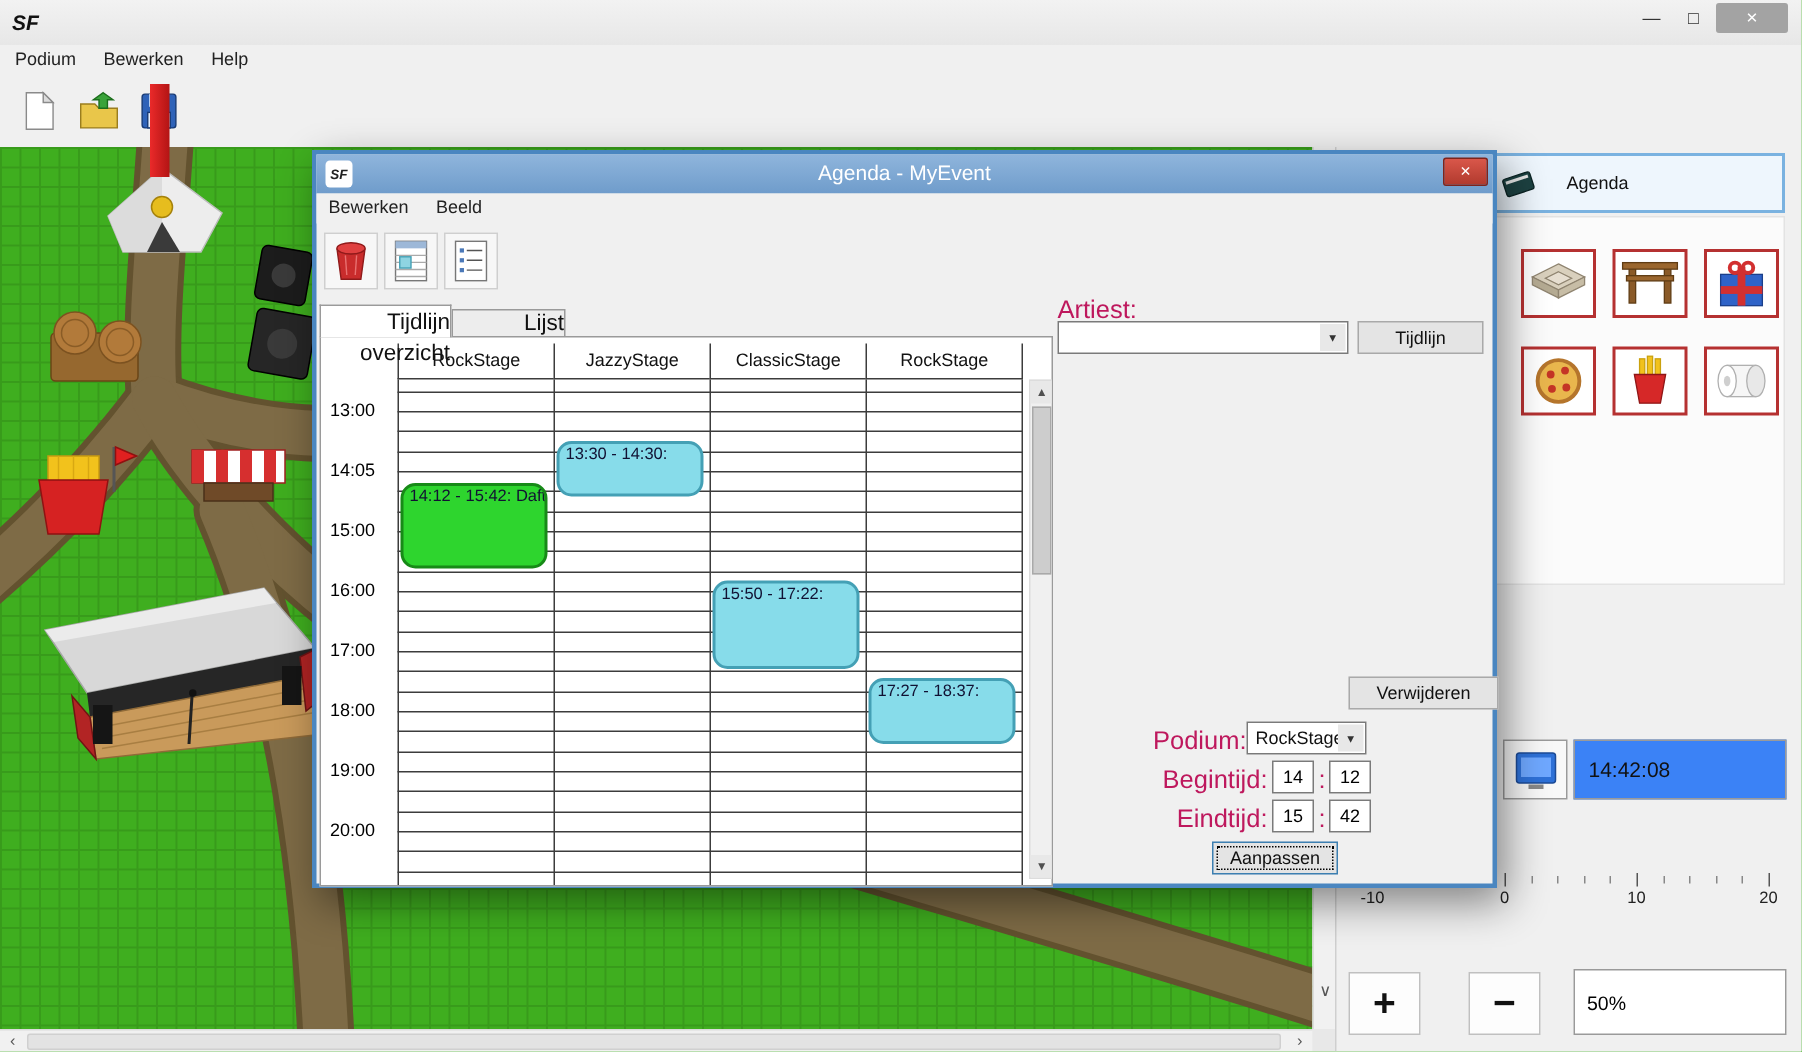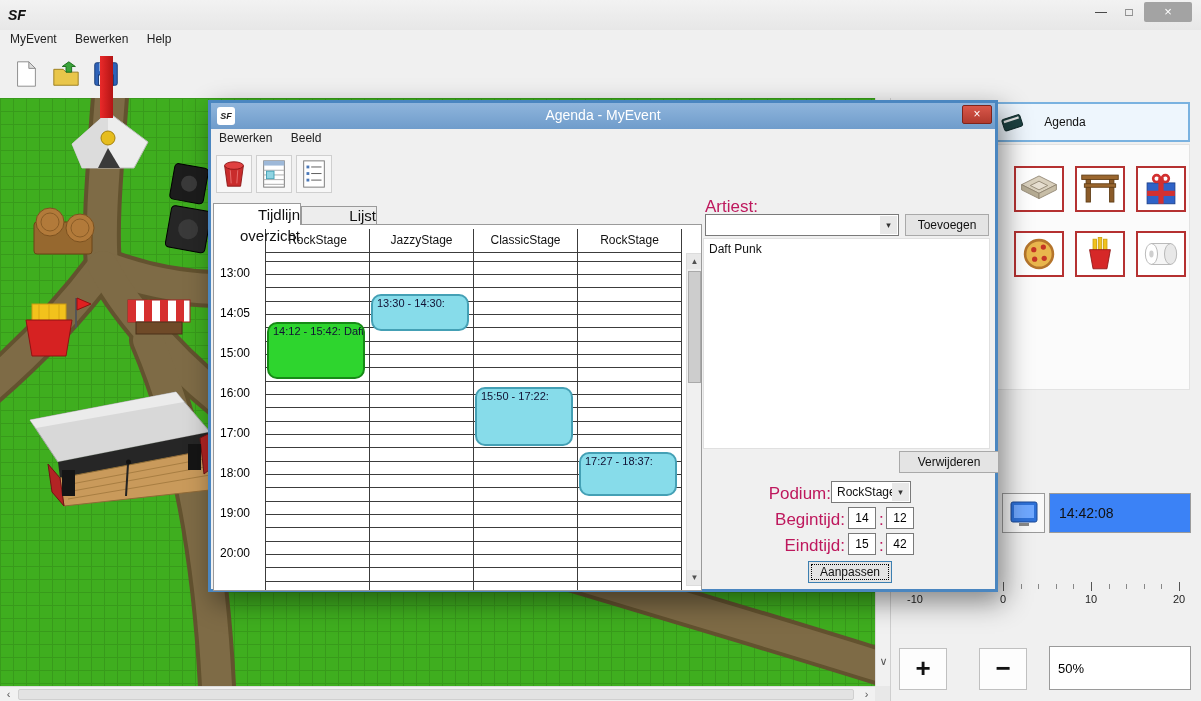--- a/index.html
+++ b/index.html
@@ -118,7 +118,7 @@
   </div>
 
   <div class="abs menubar">
-    <span class="menu-item">MyEvent</span>
+    <span class="menu-item">Podium</span>
     <span class="menu-item">Bewerken</span>
     <span class="menu-item">Help</span>
   </div>

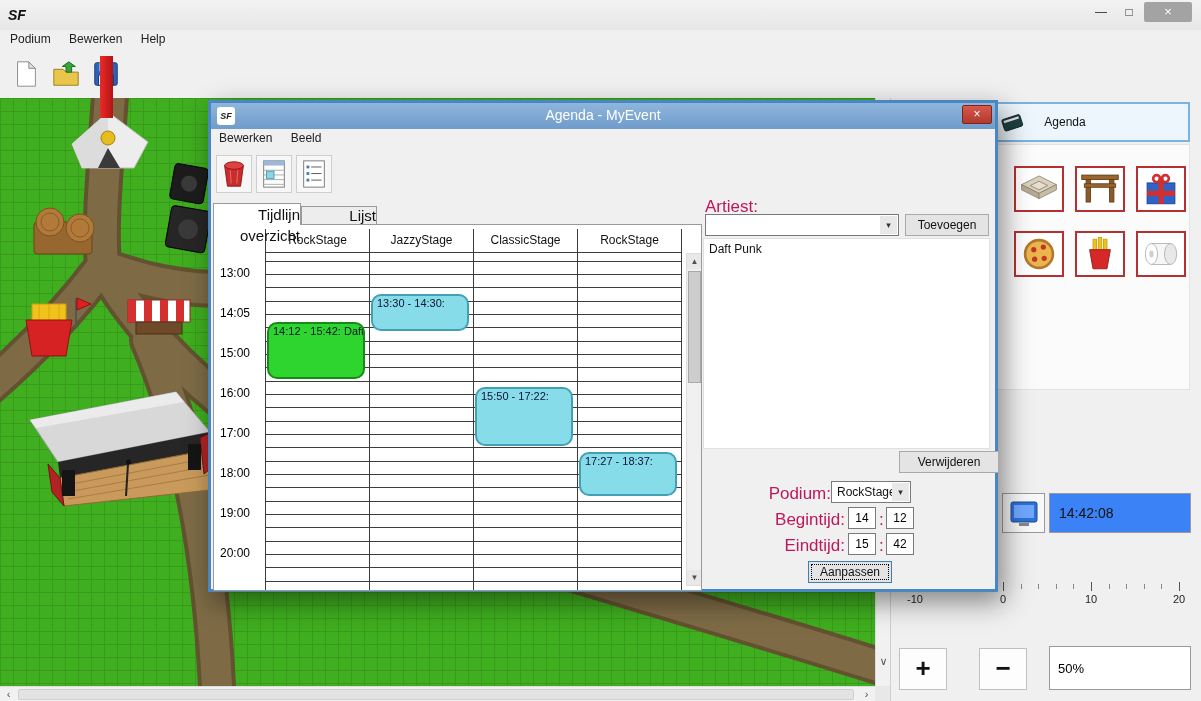--- a/index.html
+++ b/index.html
@@ -451,7 +451,7 @@
     <div class="abs combo" style="left:494px;top:111px;width:194px;height:22px">
       <span class="arrow">▾</span>
     </div>
-    <div class="abs btn" style="left:694px;top:111px;width:84px;height:22px">Toevoegen</div>
+    <div class="abs btn" style="left:694px;top:111px;width:84px;height:22px">Tijdlijn</div>
 
     <div class="abs artist-list">
       <div class="artist-item">Daft Punk</div>

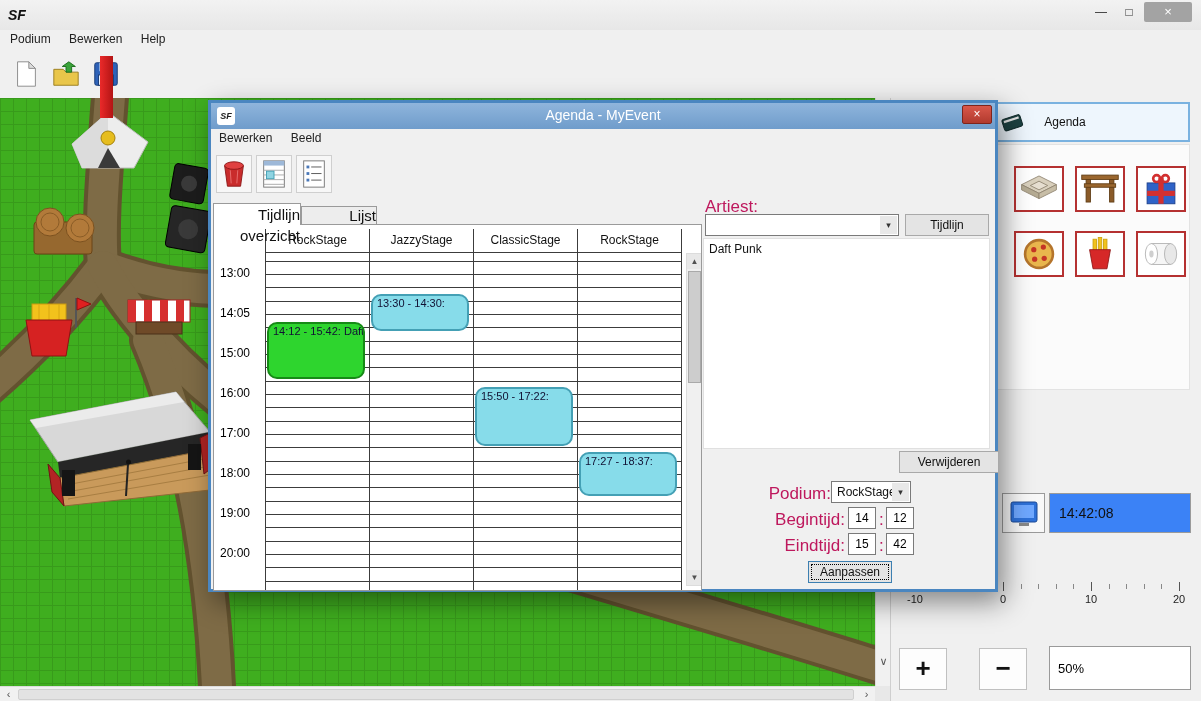--- a/index.html
+++ b/index.html
@@ -453,9 +453,6 @@
     </div>
     <div class="abs btn" style="left:694px;top:111px;width:84px;height:22px">Tijdlijn</div>
 
-    <div class="abs artist-list">
-      <div class="artist-item">Daft Punk</div>
-    </div>
 
     <div class="abs btn" style="left:688px;top:348px;width:100px;height:22px">Verwijderen</div>
 

